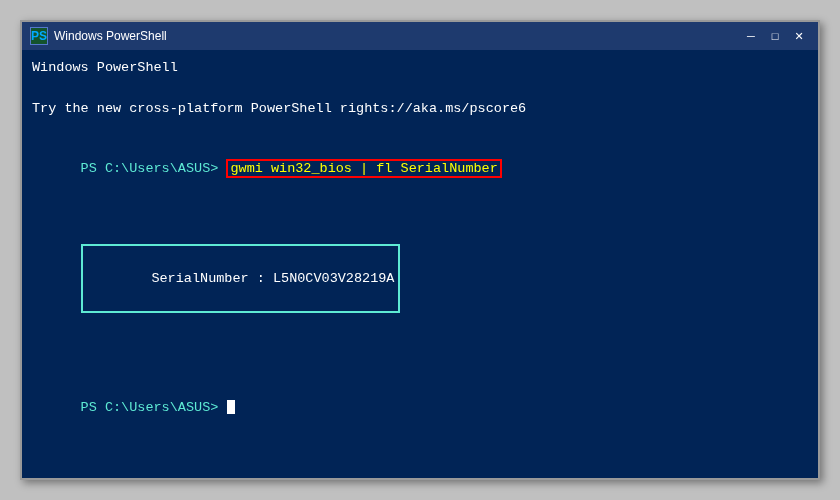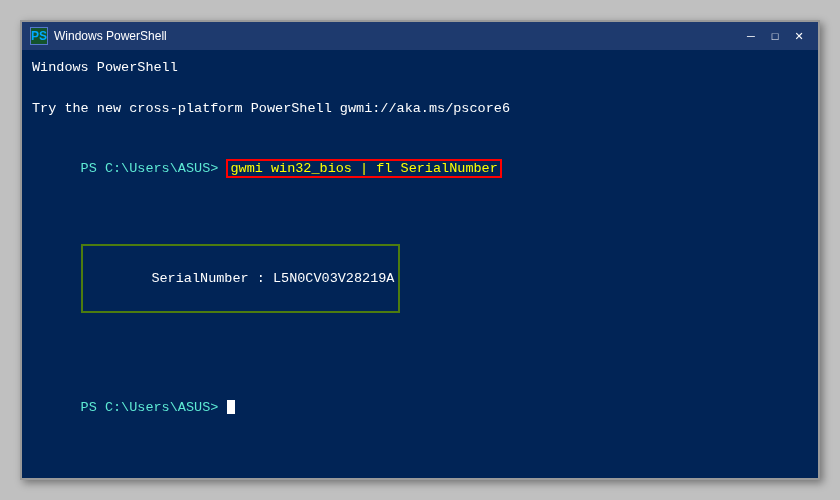--- a/index.html
+++ b/index.html
@@ -144,7 +144,7 @@
   <div class="terminal">
     <div class="line">Windows PowerShell</div>
     <div class="line">&nbsp;</div>
-    <div class="line">Try the new cross-platform PowerShell gwmi://aka.ms/pscore6</div>
+    <div class="line">Try the new cross-platform PowerShell rights://aka.ms/pscore6</div>
     <div class="line">&nbsp;</div>
     <div class="line">
       <span class="prompt">PS C:\Users\ASUS&gt; </span><span class="command-highlighted">gwmi win32_bios | fl SerialNumber</span>

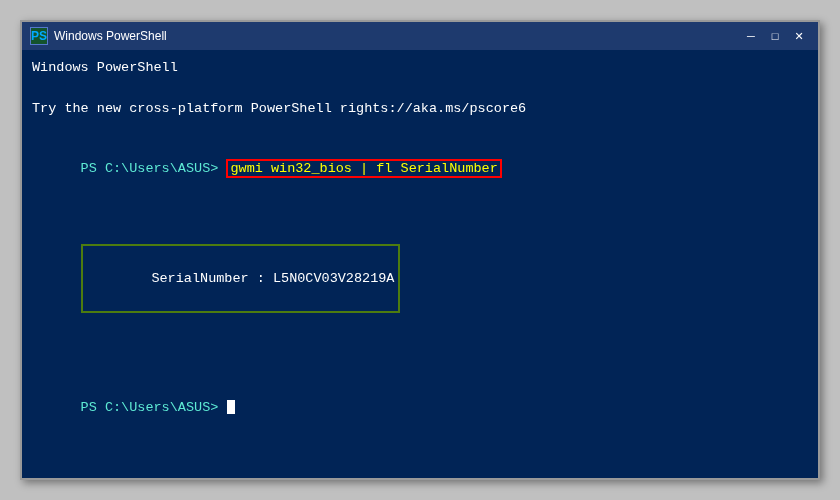--- a/index.html
+++ b/index.html
@@ -100,7 +100,7 @@
     }
 
     .result-box {
-      border: 2px solid #4d7c0f;
+      border: 2px solid #5eead4;
       display: inline-block;
       padding: 2px 4px;
       margin-top: 4px;

